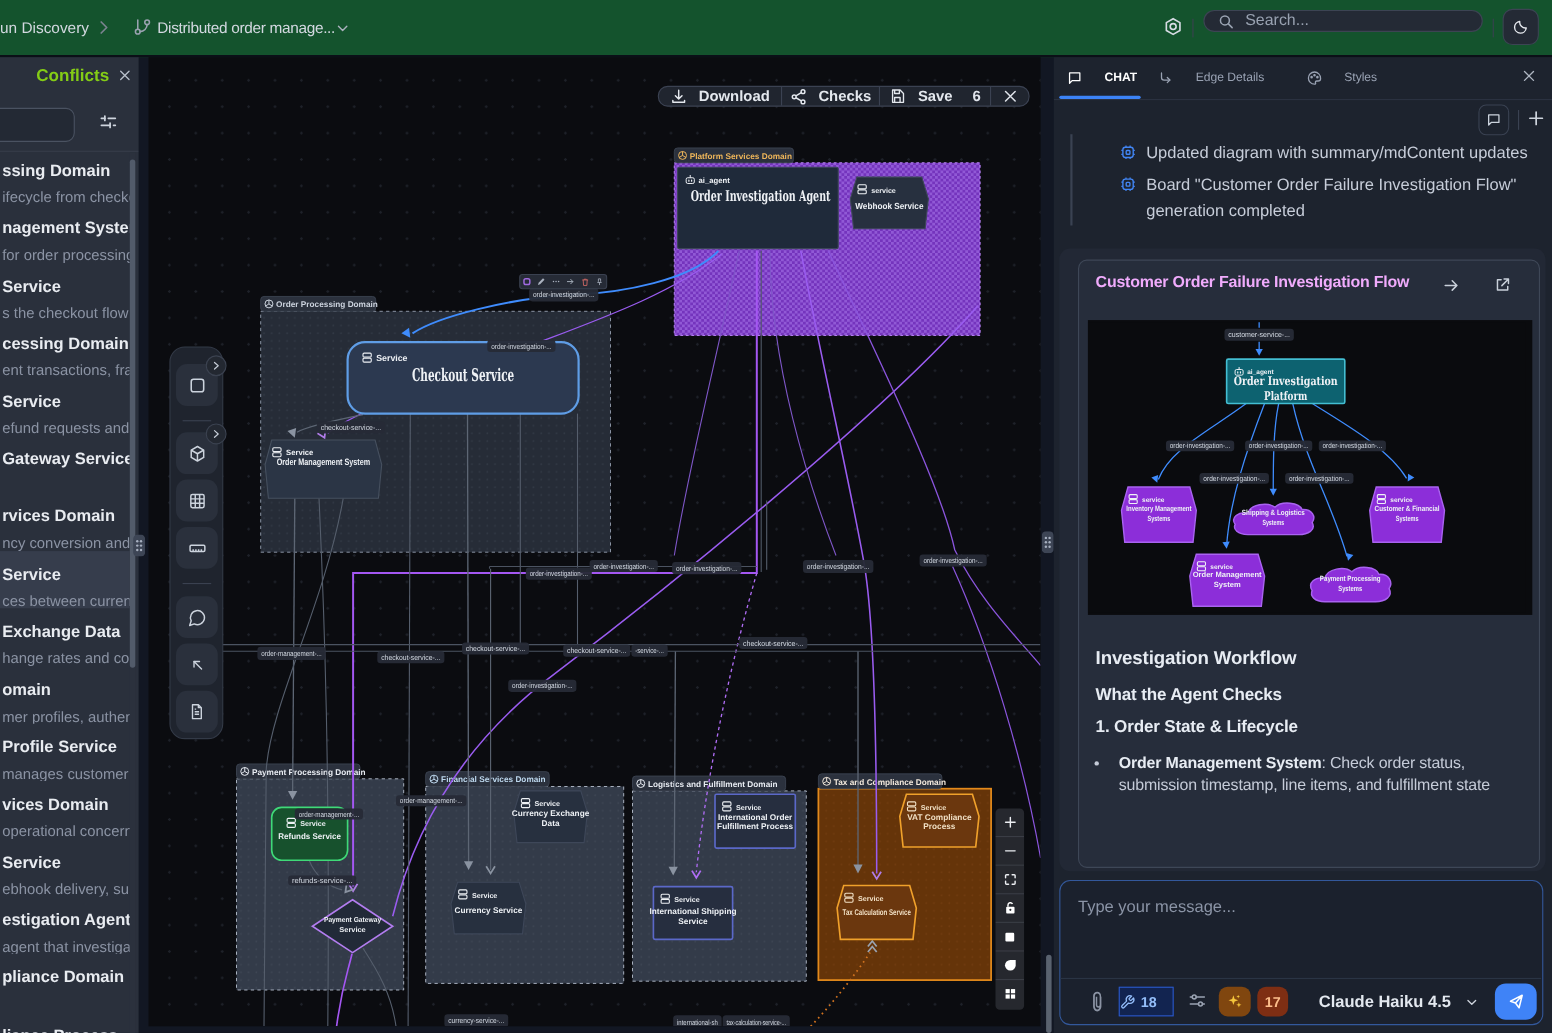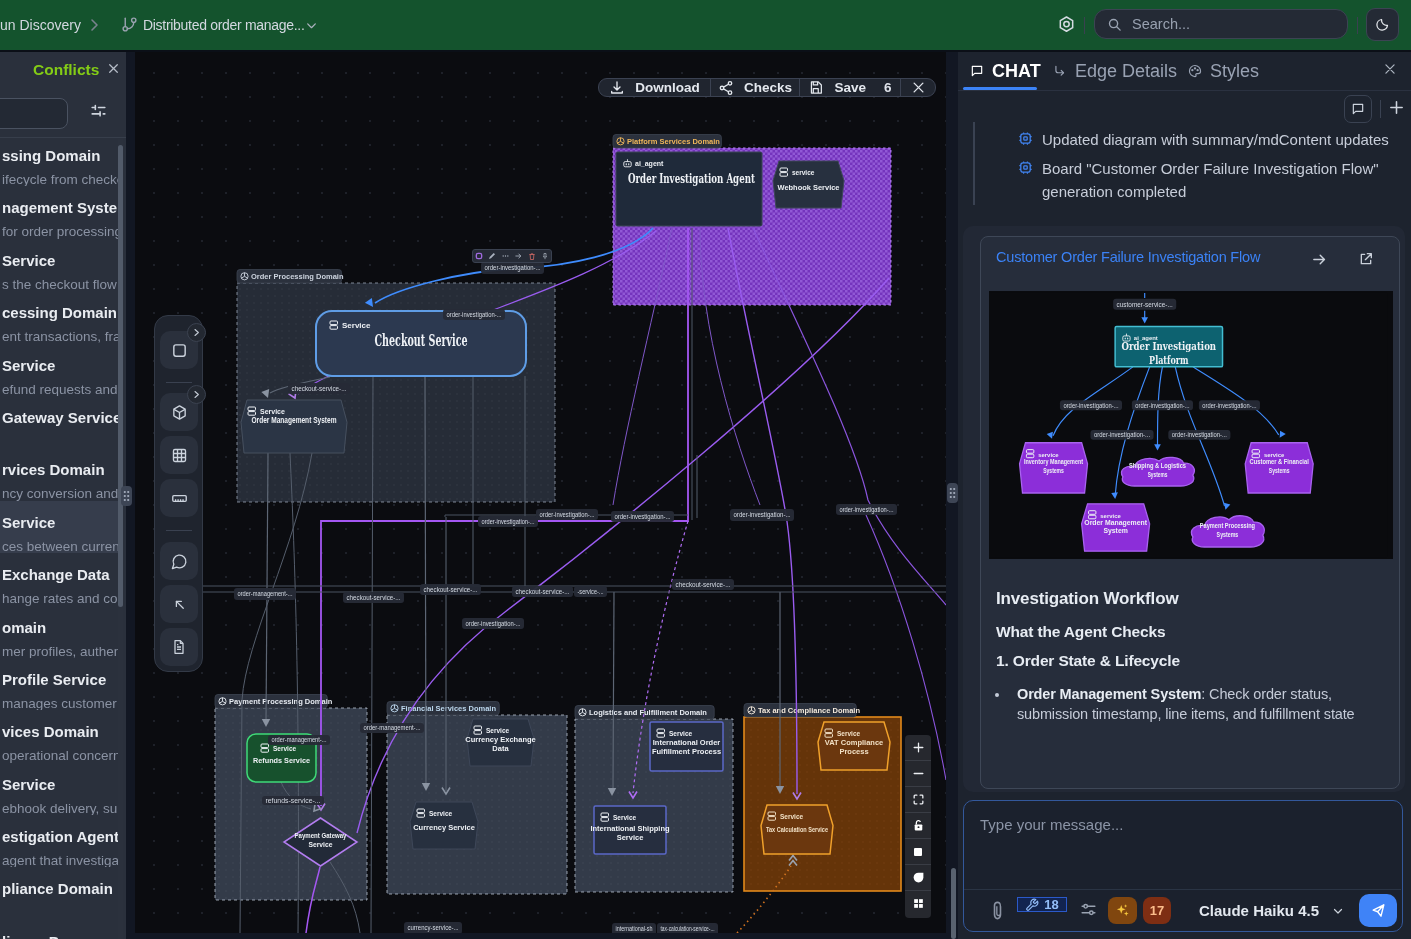--- a/index.html
+++ b/index.html
@@ -16,7 +16,7 @@
   #crumb-caret{left:305px;top:19px;color:#aab1bd}
   #gear-btn{left:1057px;top:14px;width:20px;height:22px;color:#d6dbe3}
   #hdr-div1{left:1084px;top:17px;width:1px;height:17px;background:#3a4150}
-  #searchbox{left:1094px;top:9px;width:254px;height:30px;border:1px solid #3c4453;border-radius:12px;background:#242a35;display:flex;align-items:center;box-sizing:border-box}
+  #searchbox{left:1094px;top:9px;width:254px;height:20px;border:1px solid #3c4453;border-radius:12px;background:#242a35;display:flex;align-items:center;box-sizing:border-box}
   #searchbox .mag{margin-left:12px;color:#9aa3b2}
   #searchbox .ph{margin-left:10px;font-size:14.5px;color:#98a1b0}
   #hdr-div2{left:1357px;top:17px;width:1px;height:17px;background:#3a4150}

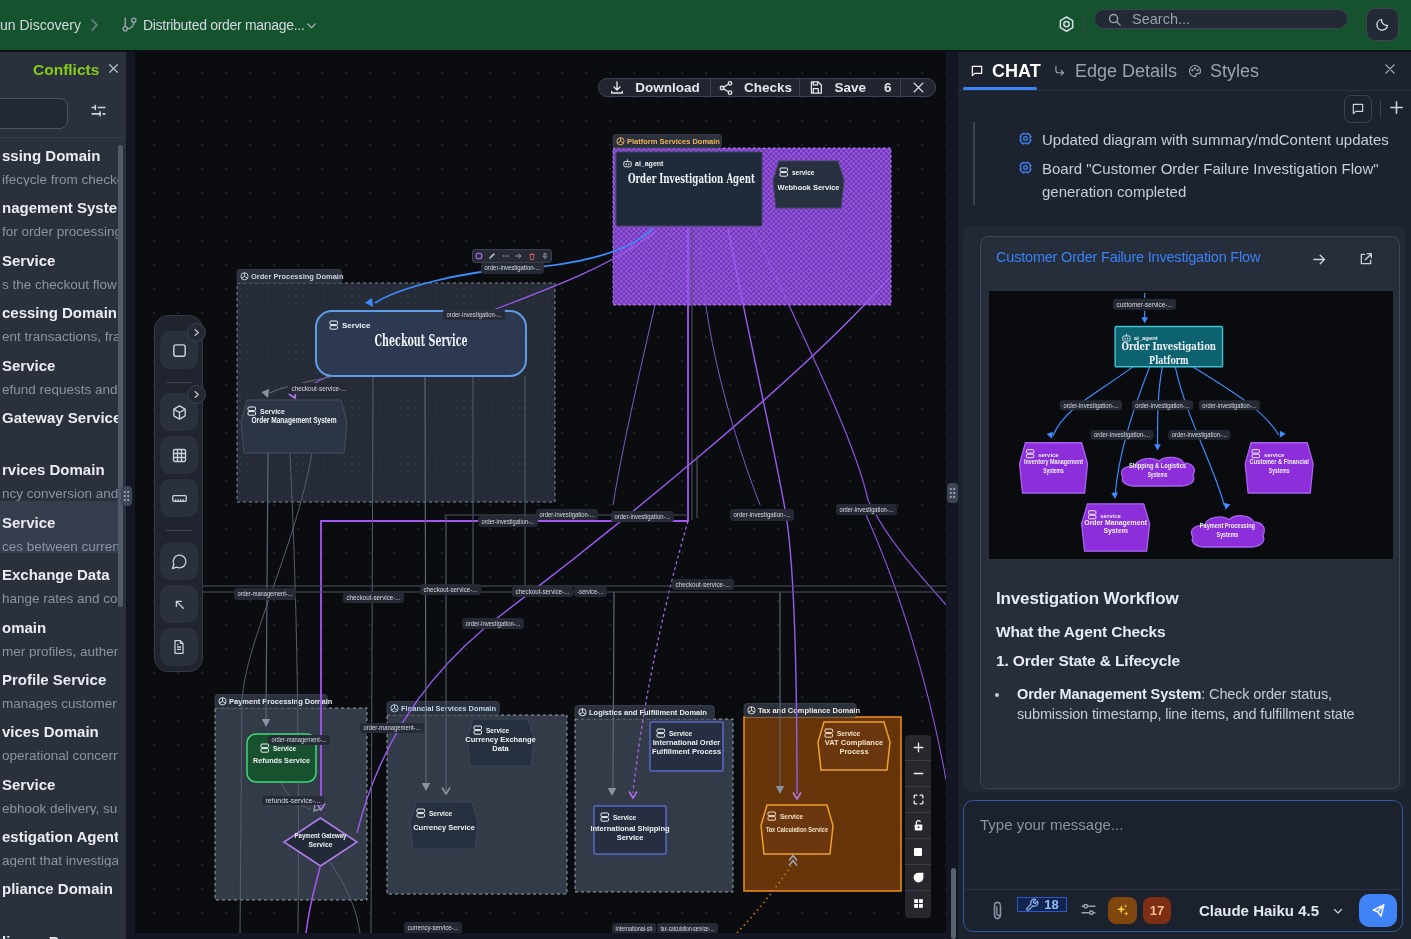--- a/index.html
+++ b/index.html
@@ -62,7 +62,7 @@
   
   #panel{left:958px;top:52px;width:453px;height:887px;background:#1d232e;overflow:hidden}
   #tabs{left:0;top:0;width:453px;height:38px;border-bottom:1px solid #2a3140}
-  .tab{position:absolute;top:0;height:38px;display:flex;align-items:center;gap:8px;font-size:18px;color:#99a2b3}
+  .tab{position:absolute;top:0;height:38px;display:flex;align-items:center;gap:20px;font-size:11px;color:#99a2b3}
   .tab.active{color:#fff;font-weight:bold}
   #tab-underline{left:5px;top:35px;width:74px;height:3px;background:#3c83f6;border-radius:2px}
   #tabs-close{left:425px;top:10px;color:#aeb6c2;font-size:15px}

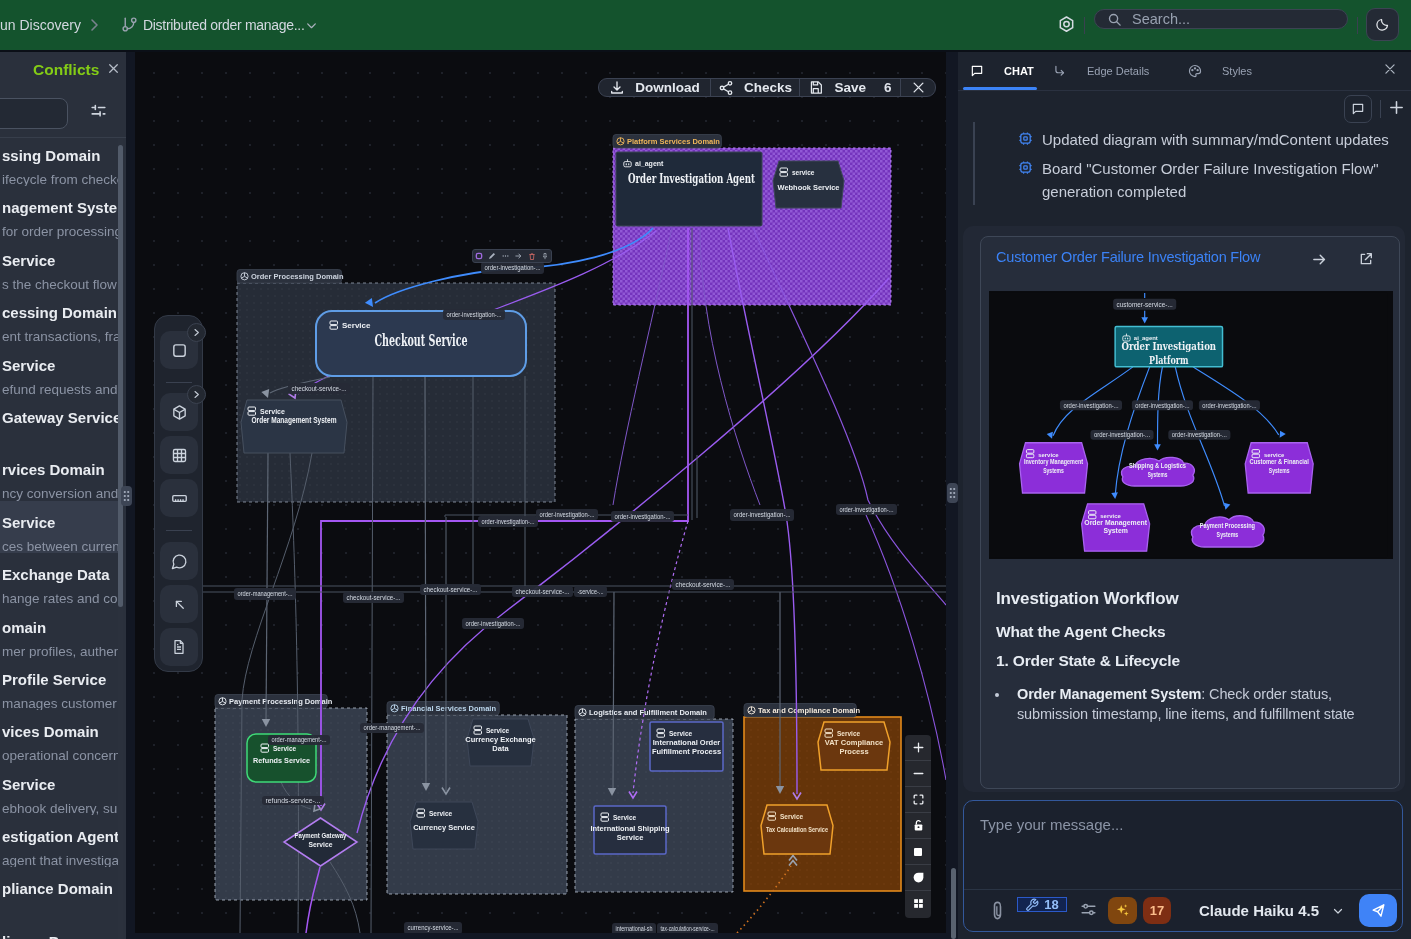--- a/index.html
+++ b/index.html
@@ -75,7 +75,7 @@
   
   #bubble{left:5px;top:174px;width:442px;height:566px;background:#222835;border-radius:10px}
   #card{left:17px;top:10px;width:420px;height:553px;background:#262d3b;border:1px solid #3e4757;border-radius:8px;box-sizing:border-box;overflow:hidden}
-  #card-title{left:15px;top:12px;font-size:14.5px;letter-spacing:-0.2px;font-weight:normal;color:#3b82f6;white-space:nowrap}
+  #card-title{left:15px;top:12px;font-size:14.5px;letter-spacing:-0.2px;font-weight:bold;color:#f0abfc;white-space:nowrap}
   #card-arrow{left:330px;top:14px;color:#c9d0da}
   #card-ext{left:377px;top:14px;color:#c9d0da}
   #minimap{left:8px;top:54px;width:404px;height:268px;background:#0a0b0e}

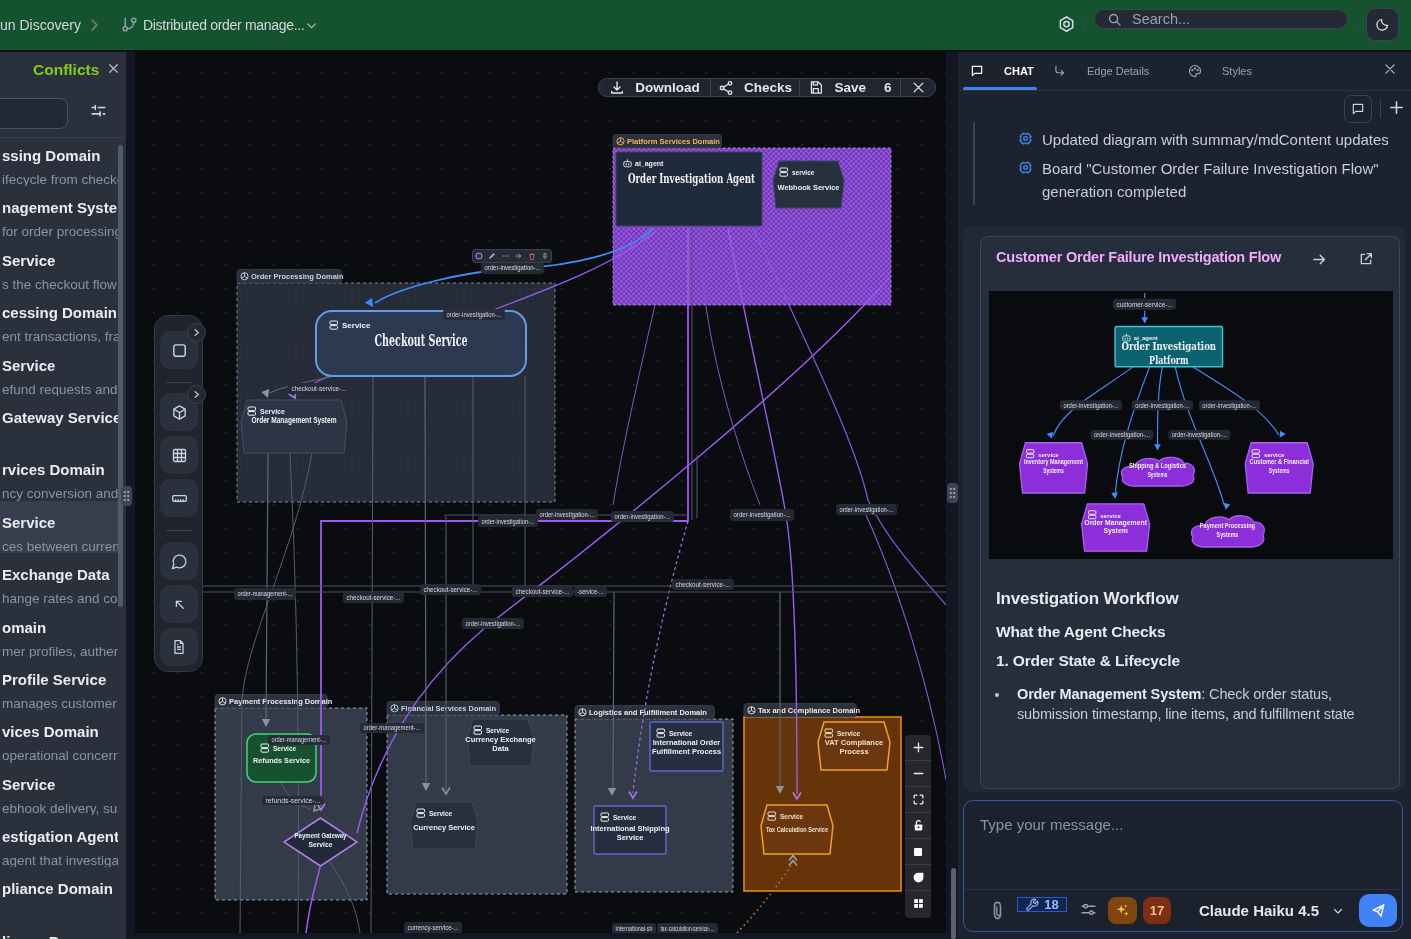--- a/index.html
+++ b/index.html
@@ -92,7 +92,7 @@
   #chat-ph{left:16px;top:15px;font-size:15px;color:#8b94a6}
   #chat-foot{left:0px;bottom:0px;width:437px;height:41px;border-top:1px solid #2a3444}
   #clip{left:27px;top:10px;color:#8b93a3}
-  #badge-tools{left:53px;top:7px;width:50px;height:15px;border-radius:0;background:#122450;border:1.5px solid #2b59c9;box-sizing:border-box;display:flex;align-items:center;justify-content:center;gap:5px;color:#93bdf9;font-size:13px;font-weight:bold}
+  #badge-tools{left:53px;top:7px;width:50px;height:27px;border-radius:0;background:#122450;border:1.5px solid #2b59c9;box-sizing:border-box;display:flex;align-items:center;gap:5px;color:#93bdf9;font-size:13px;font-weight:bold}
   #sliders{left:116px;top:11px;color:#9aa3b2}
   #badge-spark{left:144px;top:7px;width:29px;height:27px;border-radius:8px;background:#80460f;display:flex;align-items:center;justify-content:center}
   #badge-17{left:179px;top:7px;width:28px;height:27px;border-radius:8px;background:#7e2e13;display:flex;align-items:center;justify-content:center;color:#fcbd8b;font-size:13px;font-weight:bold}

